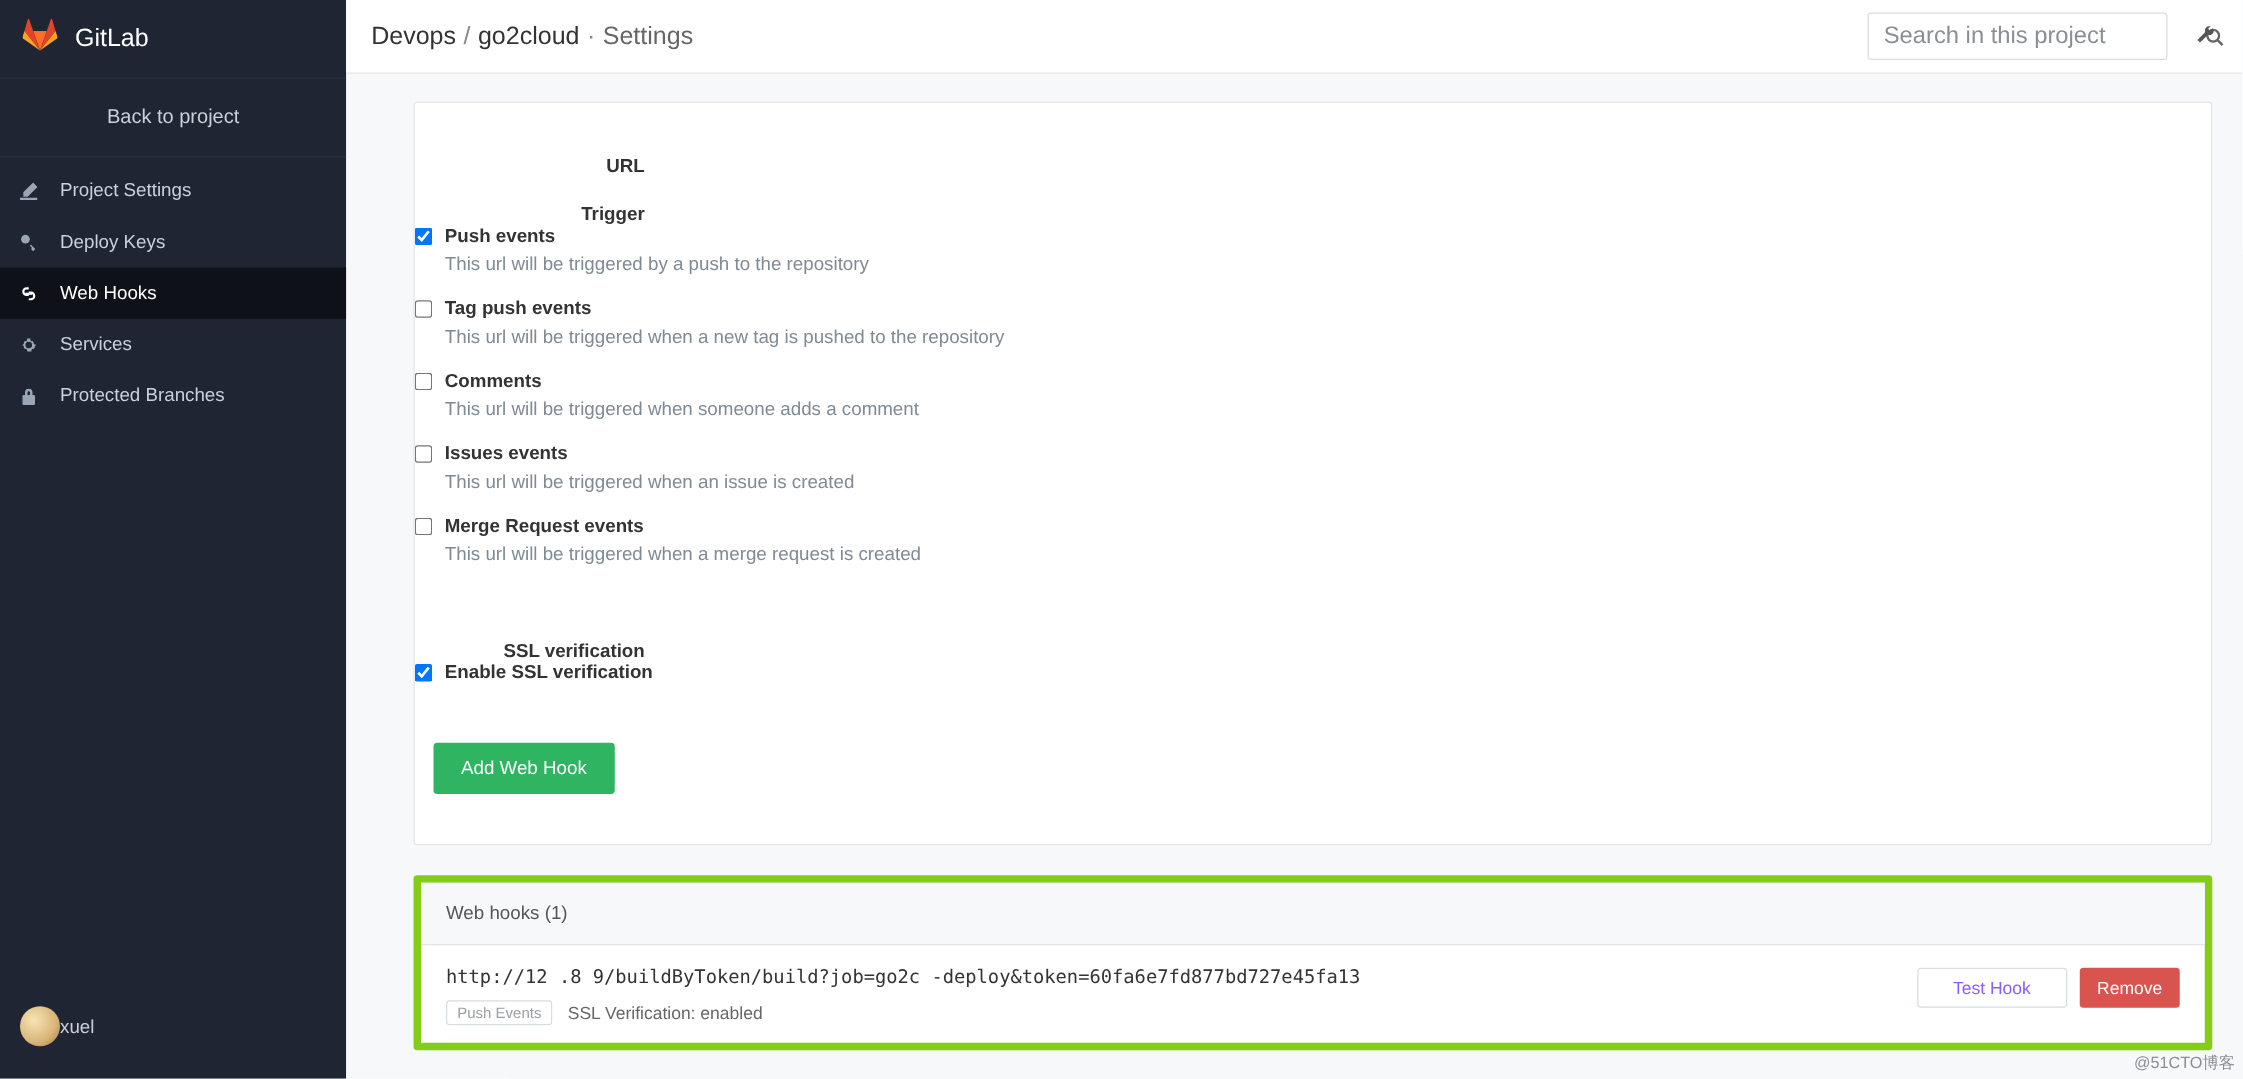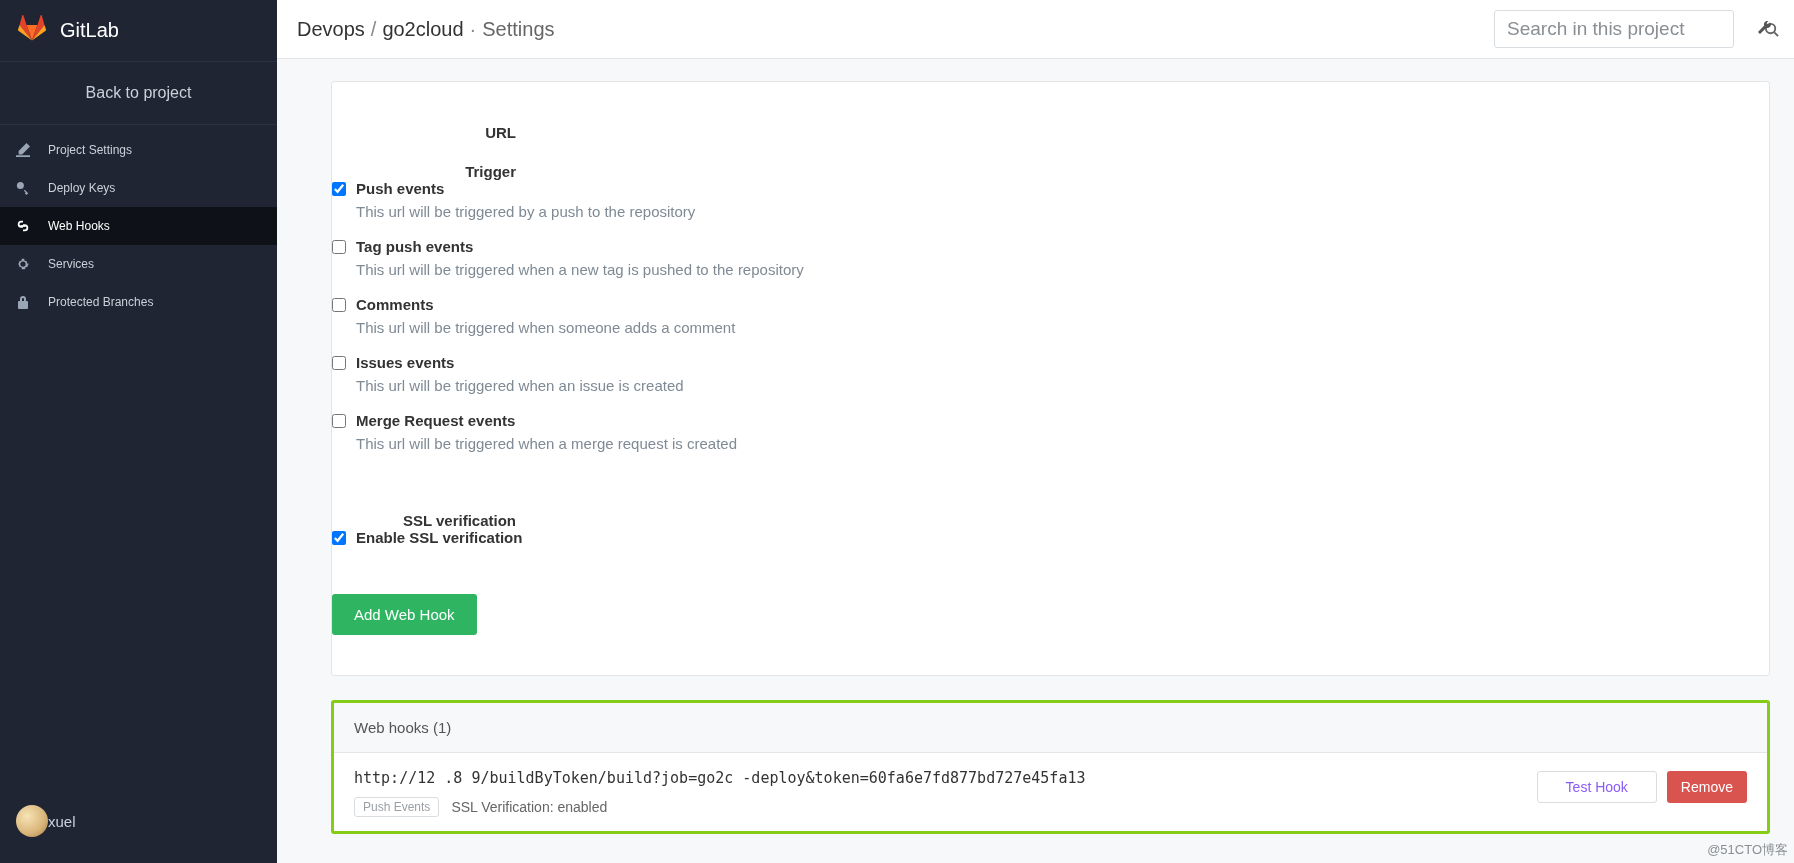--- a/index.html
+++ b/index.html
@@ -48,7 +48,7 @@
     padding: 12px 14px;
     color: #c9d1da;
     cursor: pointer;
-    font-size: 12px;
+    font-size: 15px;
   }
   .nav-item.active { background: #0e1118; color: #fff; }
   .nav-item .nicon { width: 18px; display: flex; justify-content: center; color: #9aa6b5; }

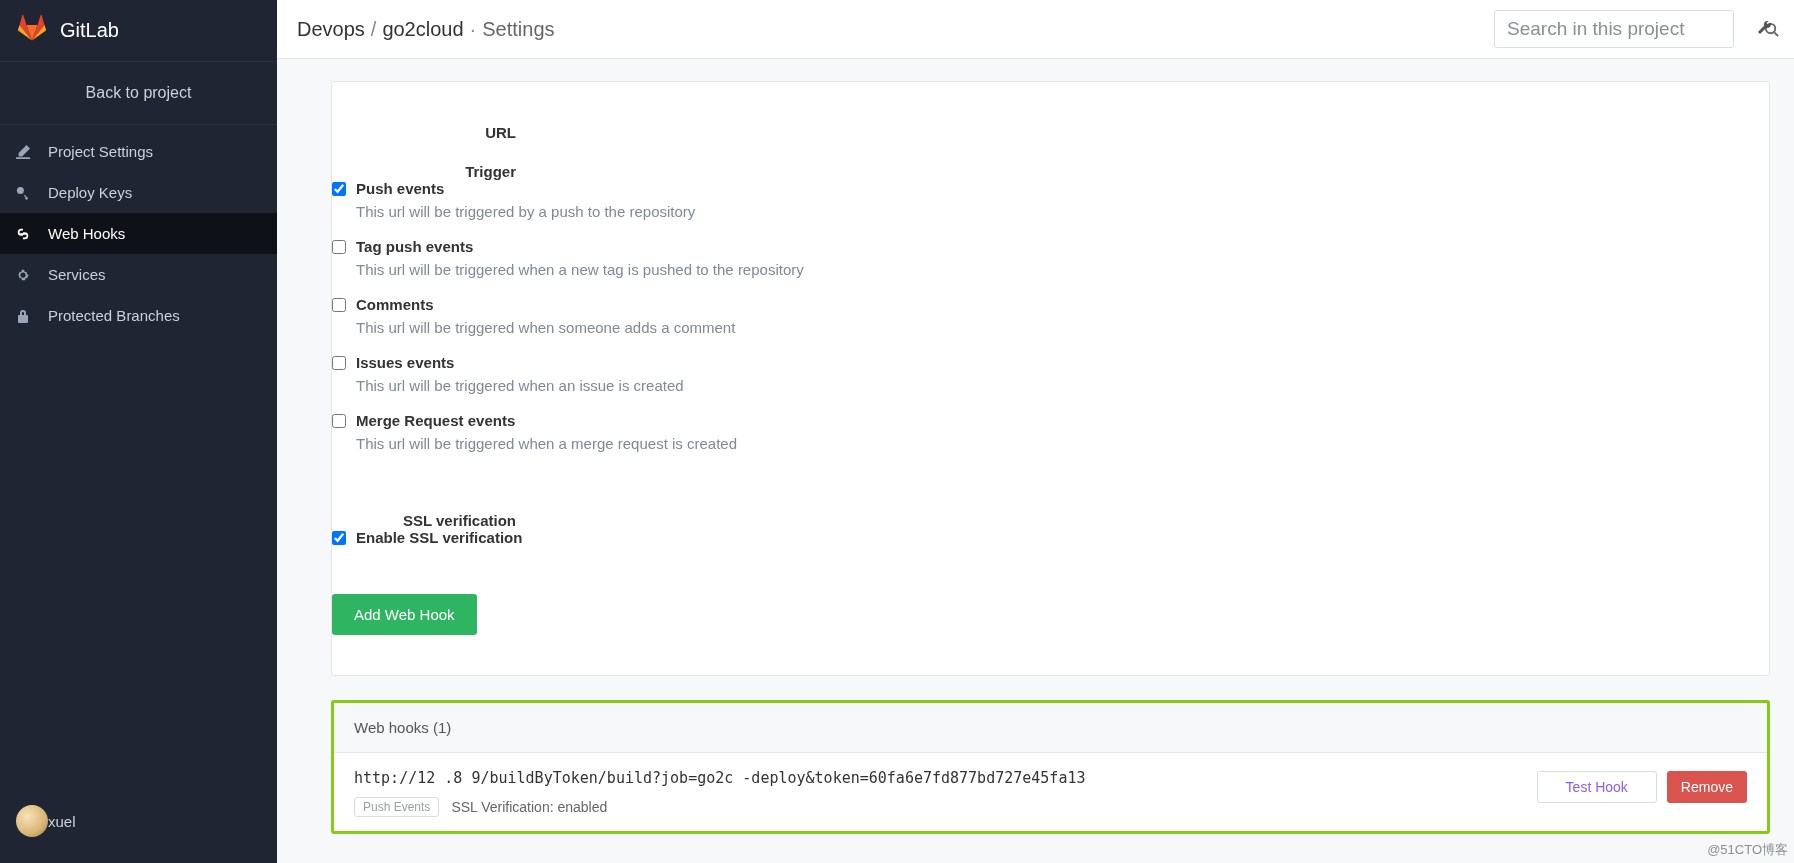--- a/index.html
+++ b/index.html
@@ -134,6 +134,7 @@
     font-size: 15px;
     cursor: pointer;
     color: #fff;
+    margin-left: 15px;
   }
   .btn-green { background: #2fb562; }
 

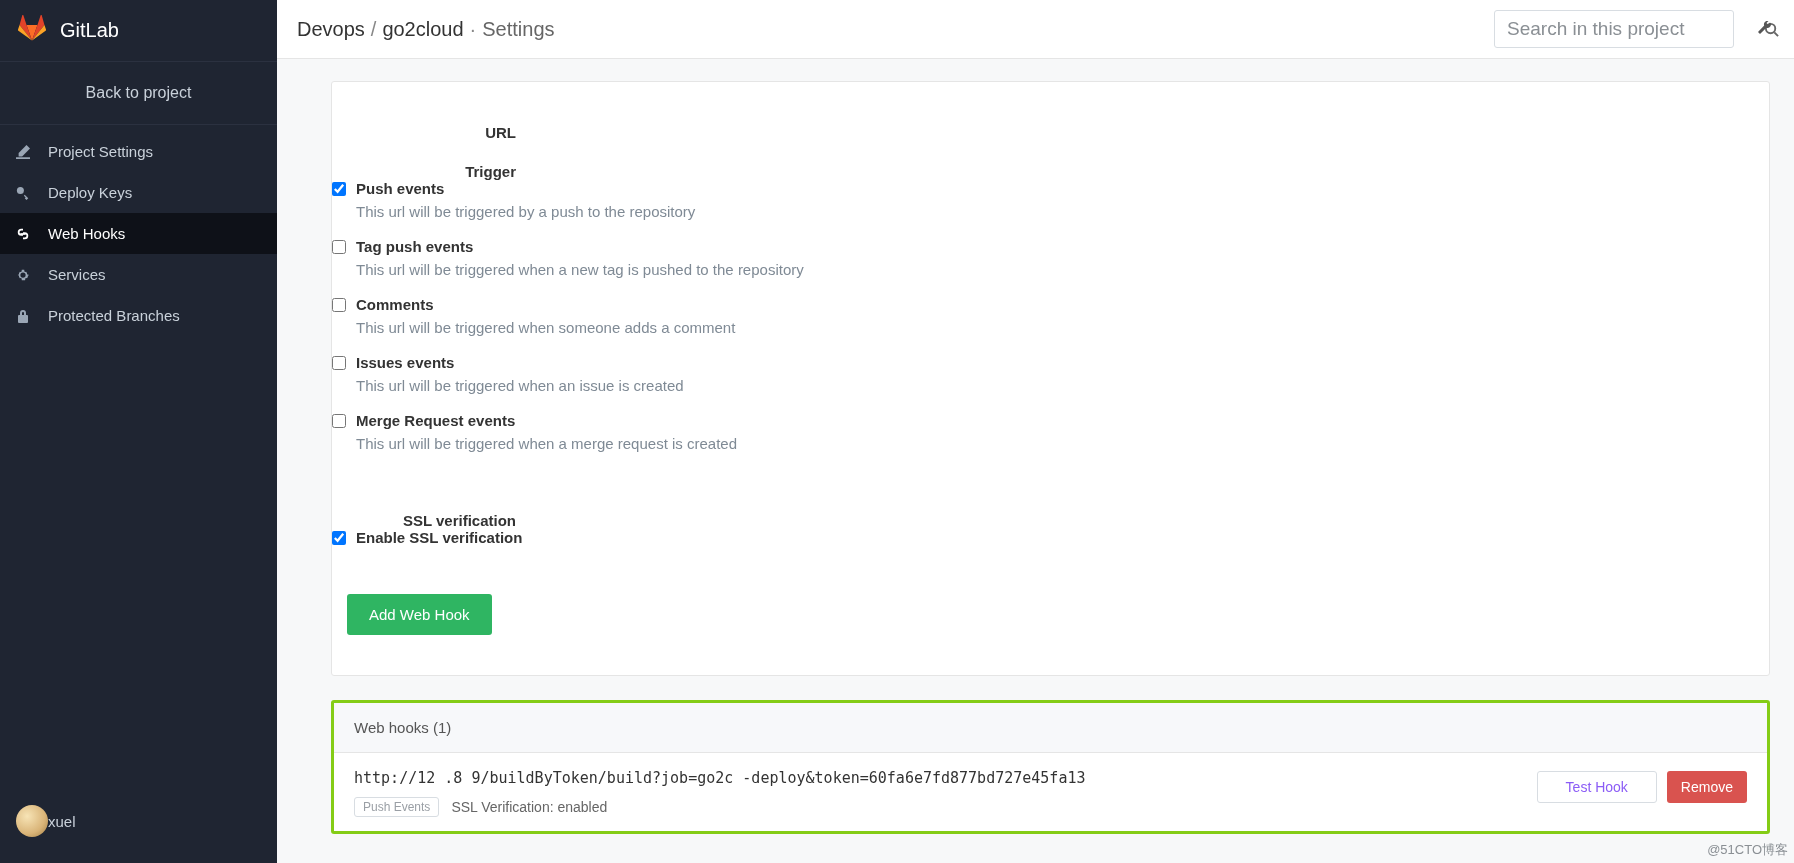--- a/index.html
+++ b/index.html
@@ -140,7 +140,7 @@
 
   .hooks-panel {
     background: #fff;
-    border: 3px solid #84cc16;
+    border: 6px solid #84cc16;
     border-radius: 3px;
     margin: 24px 24px 0 54px;
   }

